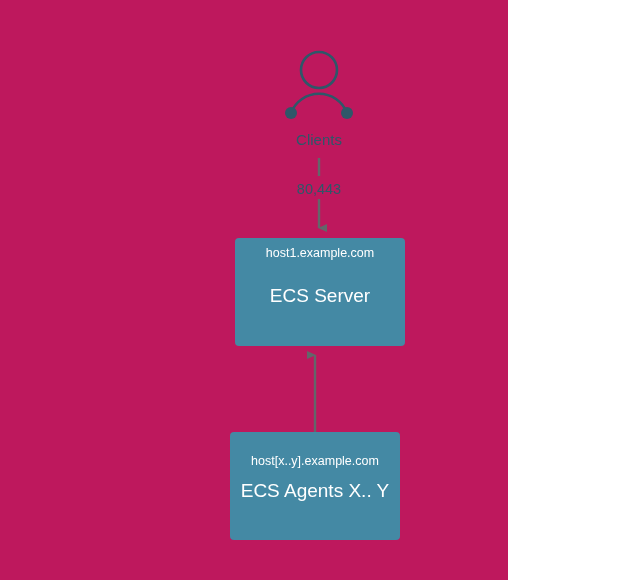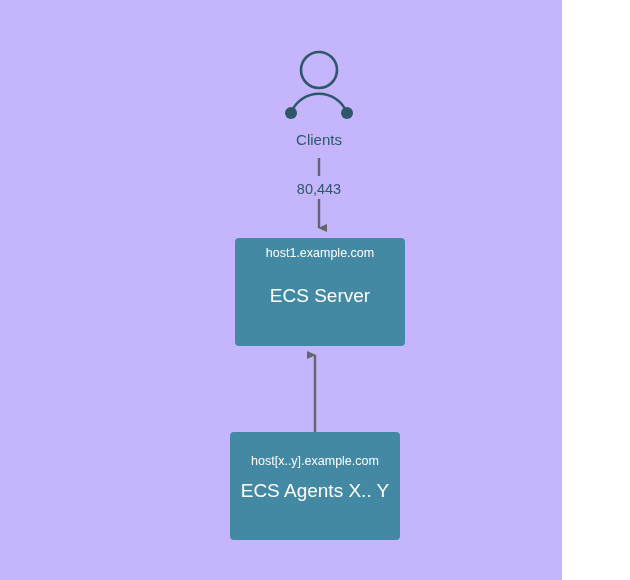--- a/index.html
+++ b/index.html
@@ -16,9 +16,9 @@
   }
   #diagram-root {
     position: relative;
-    width: 562px;
+    width: 508px;
     height: 580px;
-    background: #c4b5fd;
+    background: #be185d;
   }
   svg.diagram-canvas {
     position: absolute;

